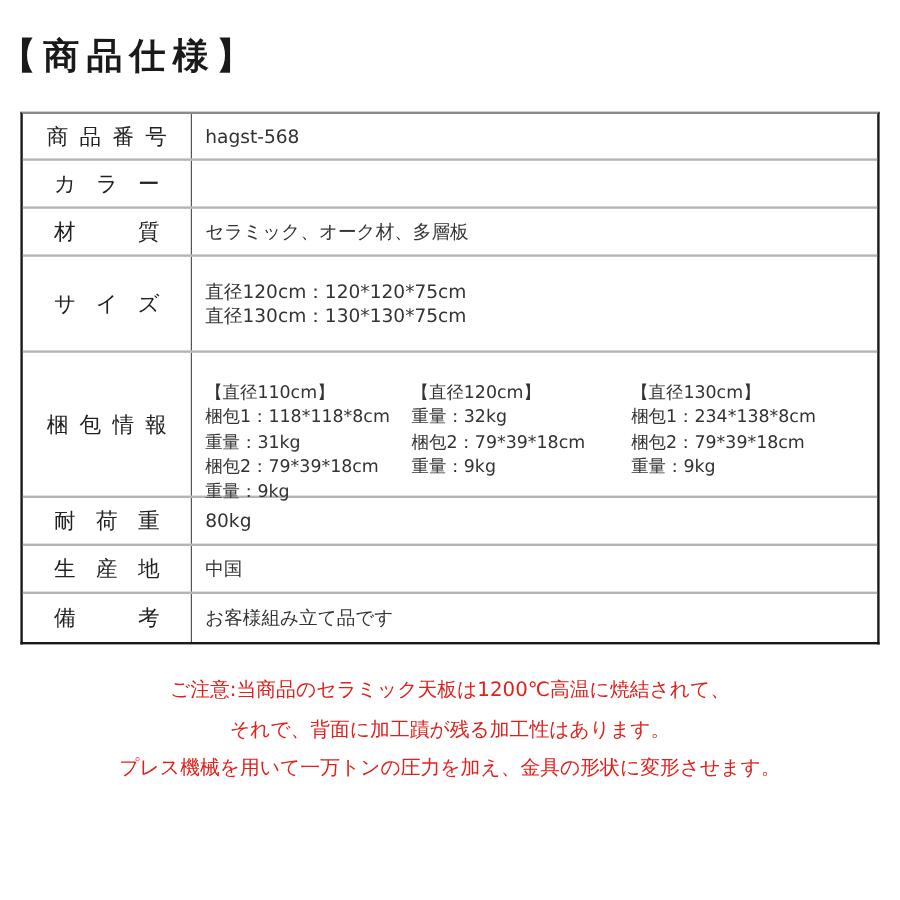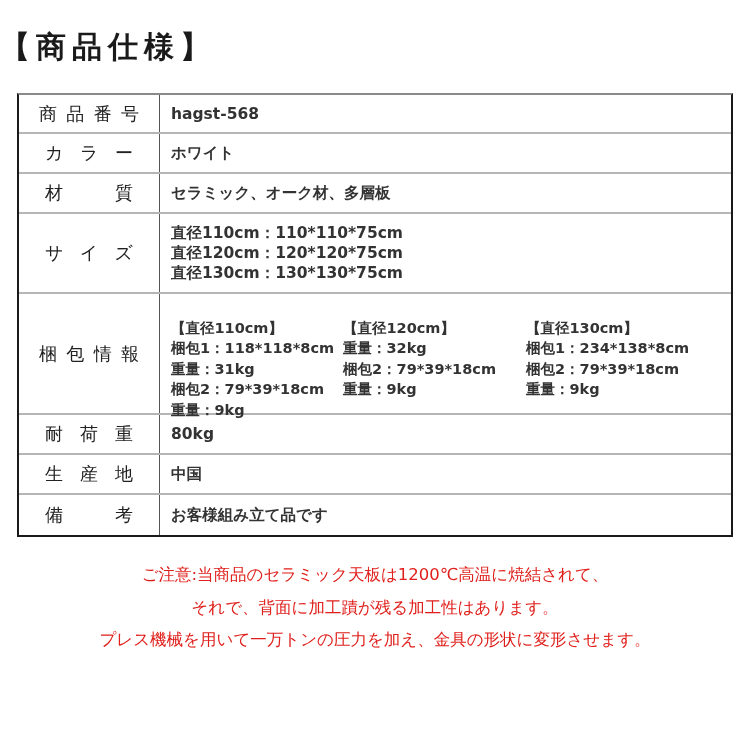--- a/index.html
+++ b/index.html
@@ -29,7 +29,7 @@
   }
   .value {
     flex: 1; padding-left: 11px; display: flex; flex-direction: column; justify-content: center;
-    font-size: 15.5px; color: #333333; line-height: 20px; font-weight: bold;
+    font-size: 15.5px; color: #333333; line-height: 20px;
   }
   .r1 { height: 39px; }
   .r2 { height: 40px; }

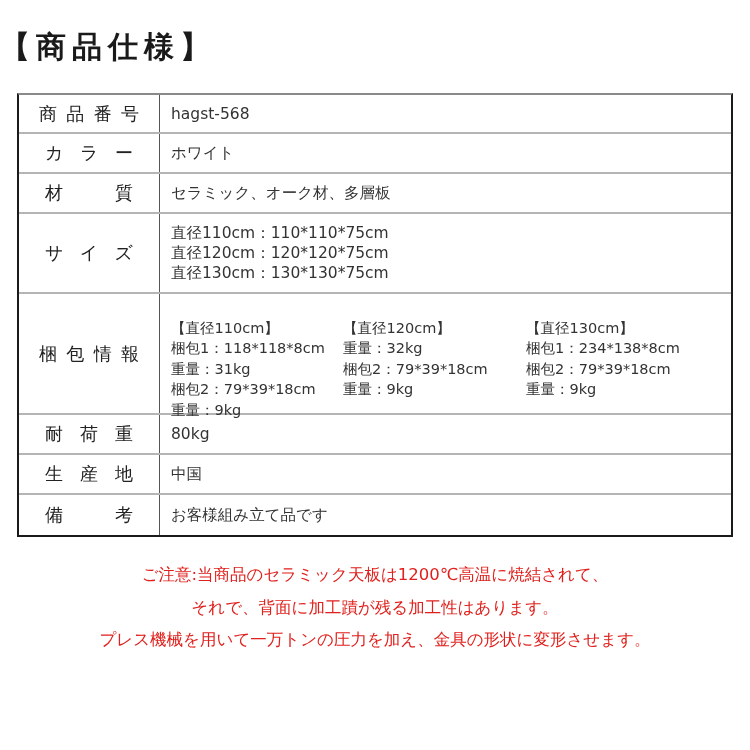--- a/index.html
+++ b/index.html
@@ -77,7 +77,6 @@
         <span>ー</span>
       </span>
     </div>
-    <div class="value">ホワイト</div>
   </div>
 
   <div class="row r3">

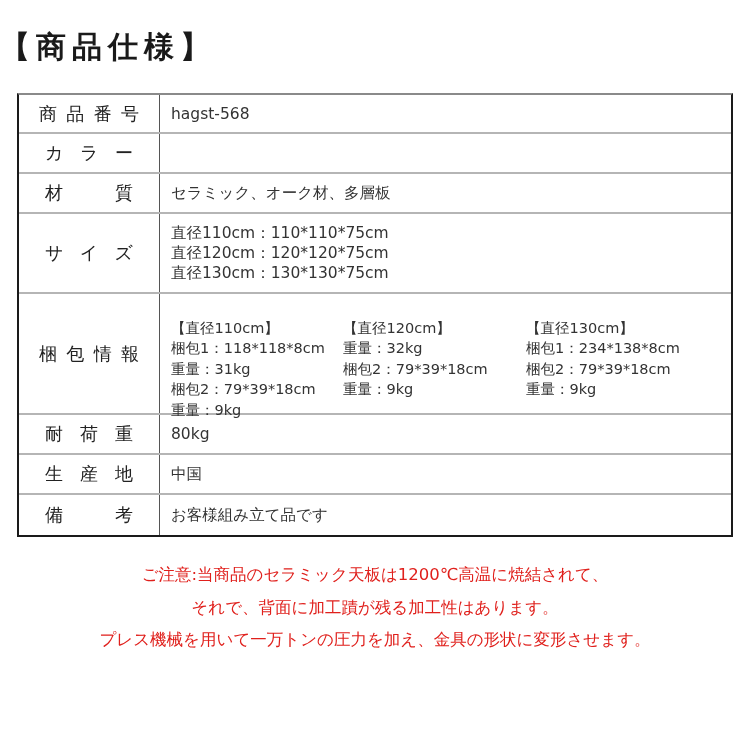--- a/index.html
+++ b/index.html
@@ -98,7 +98,6 @@
       </span>
     </div>
     <div class="value">
-      <span>直径110cm：110*110*75cm</span>
       <span>直径120cm：120*120*75cm</span>
       <span>直径130cm：130*130*75cm</span>
     </div>

